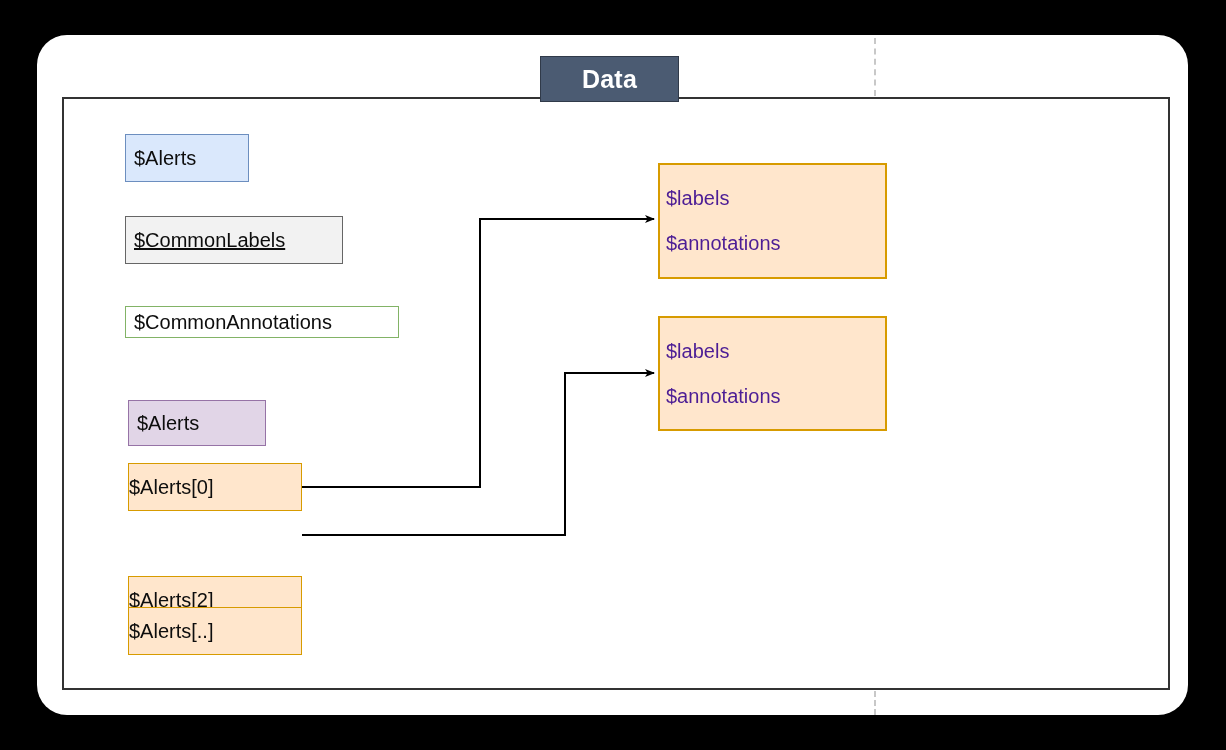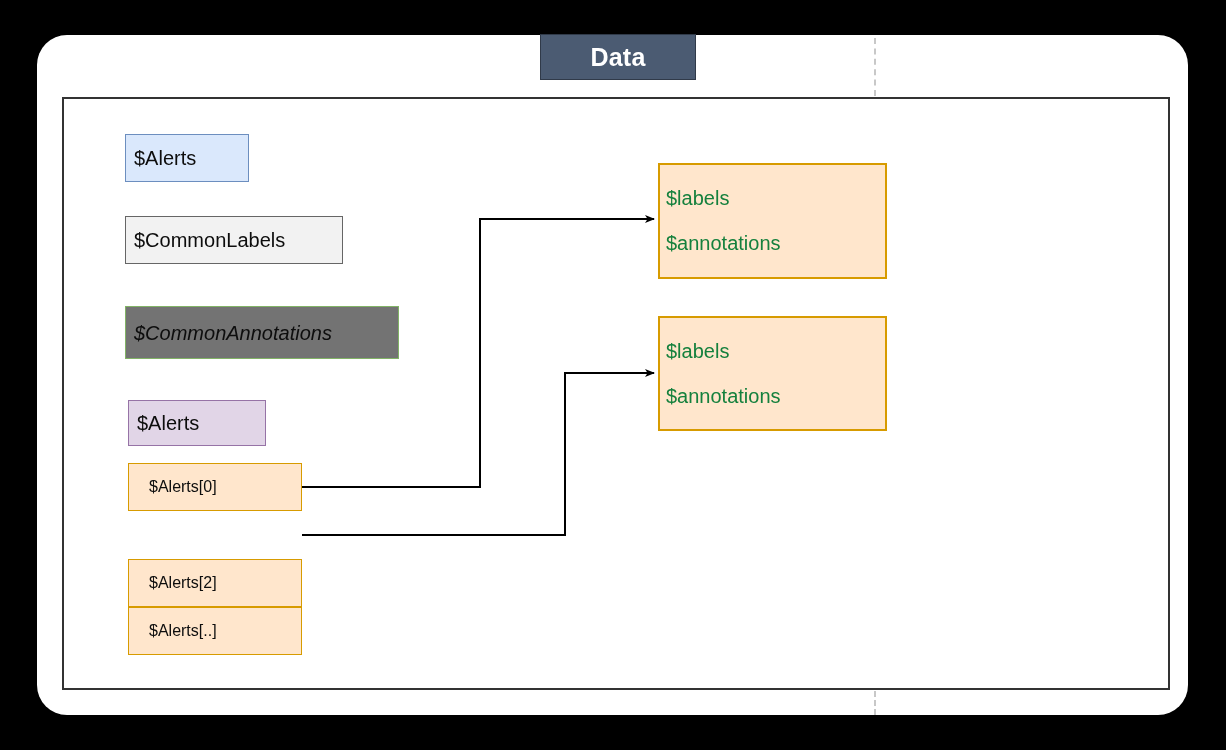--- a/index.html
+++ b/index.html
@@ -58,8 +58,8 @@
   .tab {
     position: absolute;
     left: 540px;
-    top: 34px;
-    width: 156px;
+    top: 56px;
+    width: 139px;
     height: 46px;
     background: #4b5b72;
     border: 1px solid #303a49;

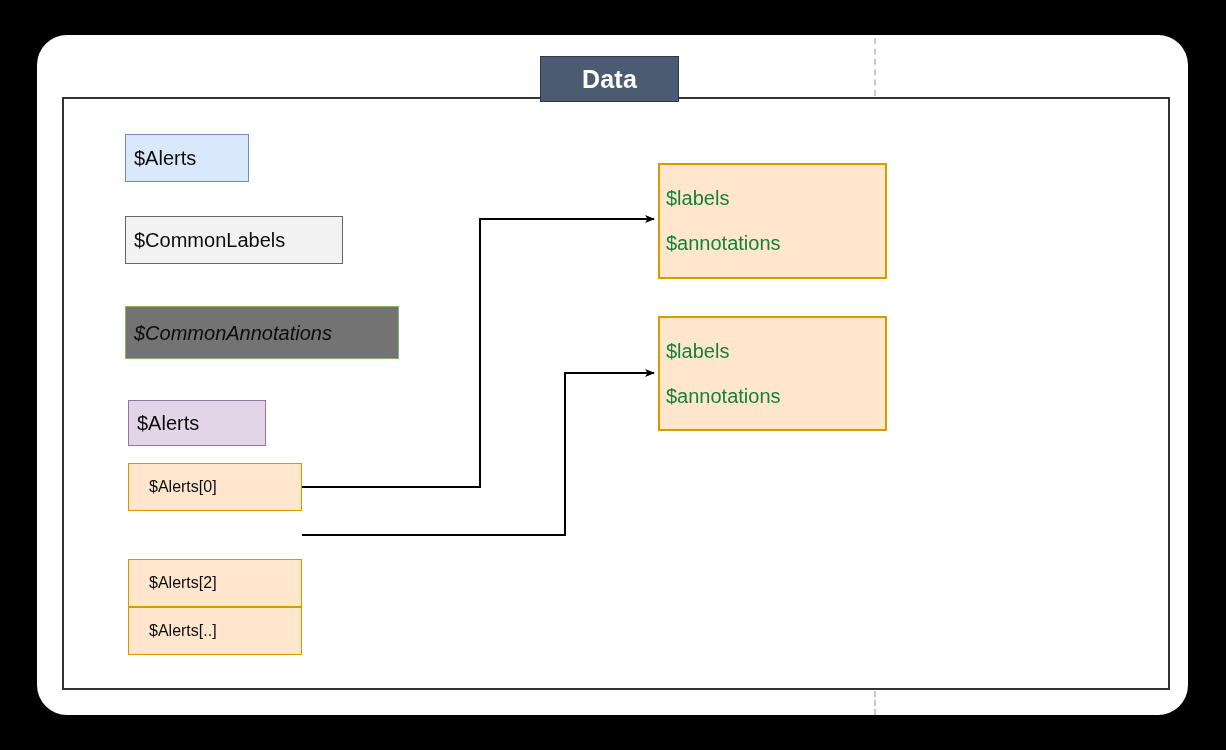--- a/index.html
+++ b/index.html
@@ -138,7 +138,7 @@
     gap: 22px;
     padding-left: 6px;
     font-size: 20px;
-    color: #15803d;
+    color: #4c1d95;
     white-space: nowrap;
   }
   .detail-0 { top: 163px; height: 116px; }

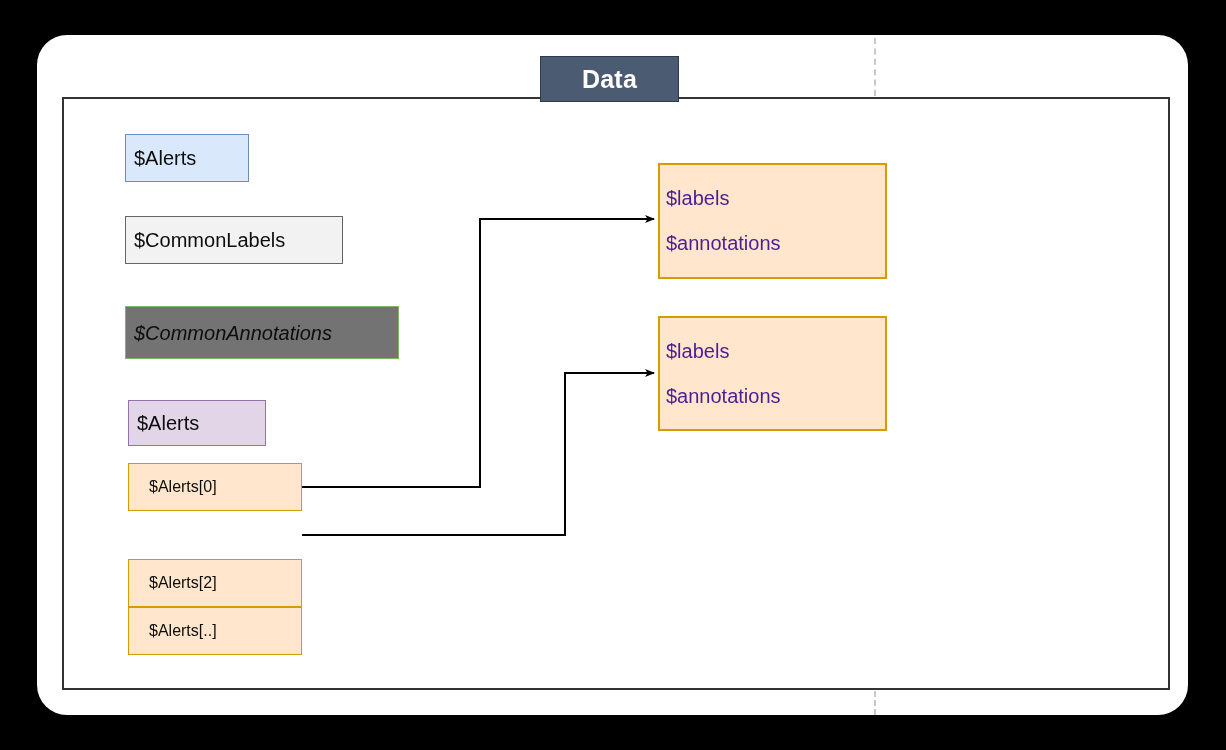--- a/index.html
+++ b/index.html
@@ -92,7 +92,7 @@
   }
   .node-commonlabels {
     left: 125px; top: 216px; width: 218px; height: 48px;
-    background: #f2f2f2; border: 1px solid #666666;
+    background: #f2f2f2; border: 1px solid #666666; text-decoration: underline;
   }
   .node-commonannotations {
     left: 125px; top: 306px; width: 274px; height: 53px;

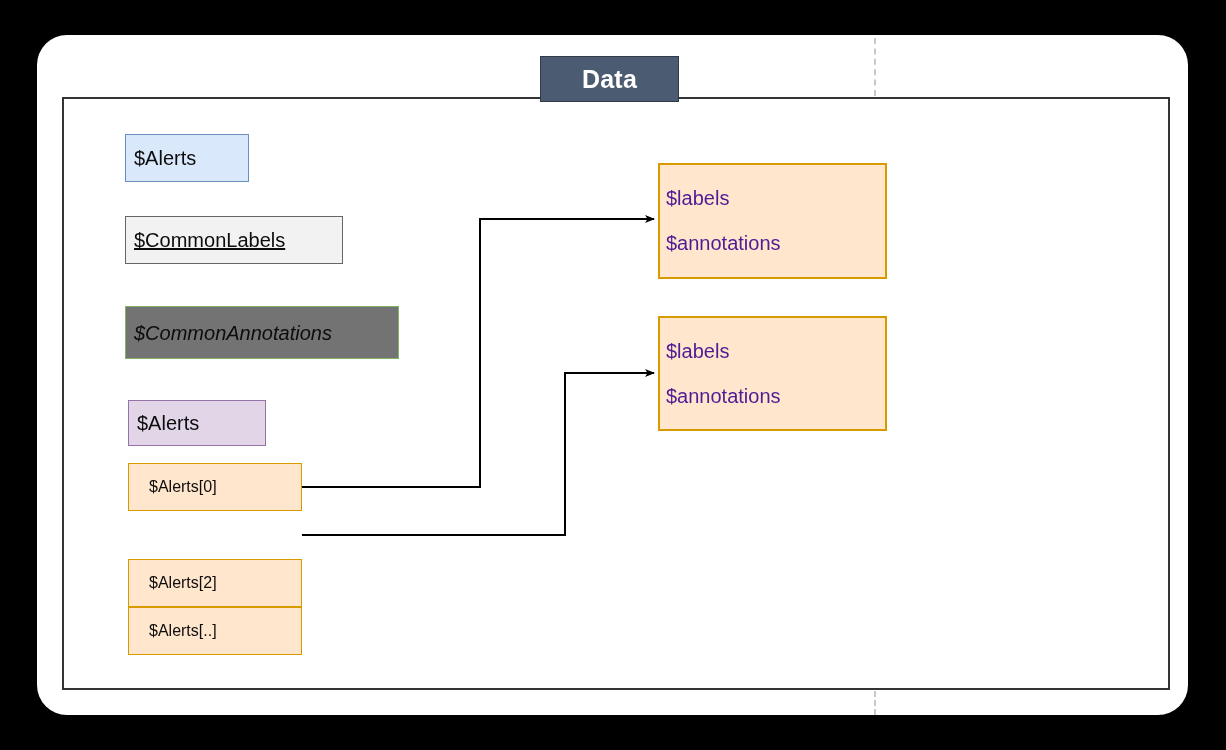--- a/index.html
+++ b/index.html
@@ -95,8 +95,8 @@
     background: #f2f2f2; border: 1px solid #666666; text-decoration: underline;
   }
   .node-commonannotations {
-    left: 125px; top: 306px; width: 274px; height: 53px;
-    background: #737373; border: 1px solid #82b366; font-style: italic;
+    left: 125px; top: 306px; width: 274px; height: 32px;
+    background: #ffffff; border: 1px solid #82b366;
   }
   .node-alerts {
     left: 128px; top: 400px; width: 138px; height: 46px;

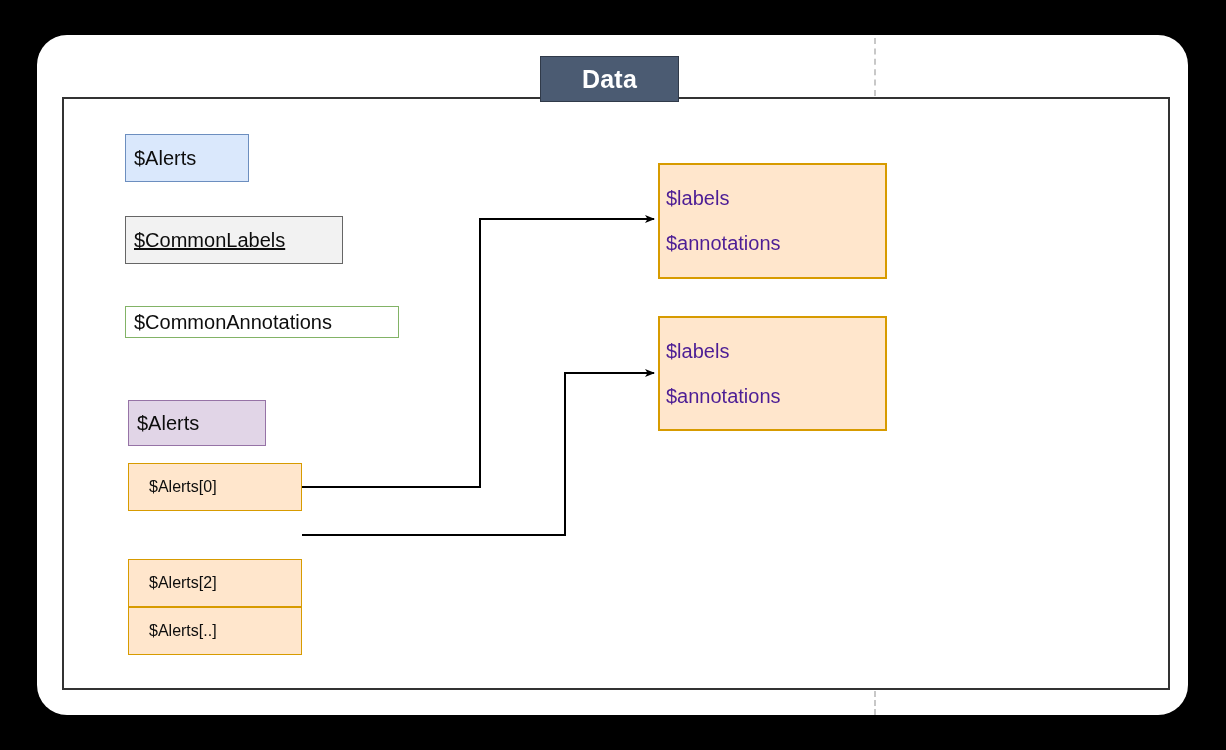--- a/index.html
+++ b/index.html
@@ -114,8 +114,8 @@
     border: 1px solid #d79b00;
     display: flex;
     align-items: center;
-    padding-left: 20px;
-    font-size: 16px;
+    padding-left: 0;
+    font-size: 20px;
     color: #0d0d0d;
     white-space: nowrap;
   }

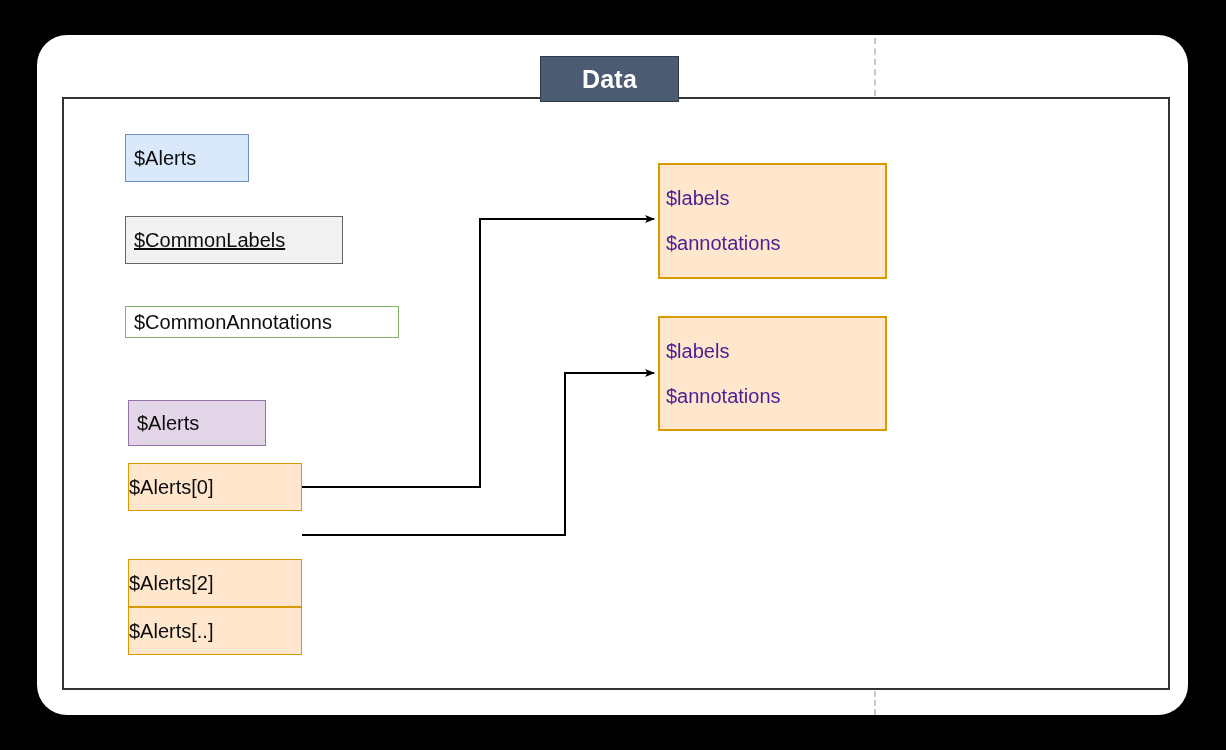--- a/index.html
+++ b/index.html
@@ -121,7 +121,7 @@
   }
   .alert-row-0 { top: 463px; }
   .alert-row-1 { top: 511px; }
-  .alert-row-2 { top: 559px; }
+  .alert-row-2 { top: 576px; }
   .alert-row-3 { top: 607px; }
 
   

